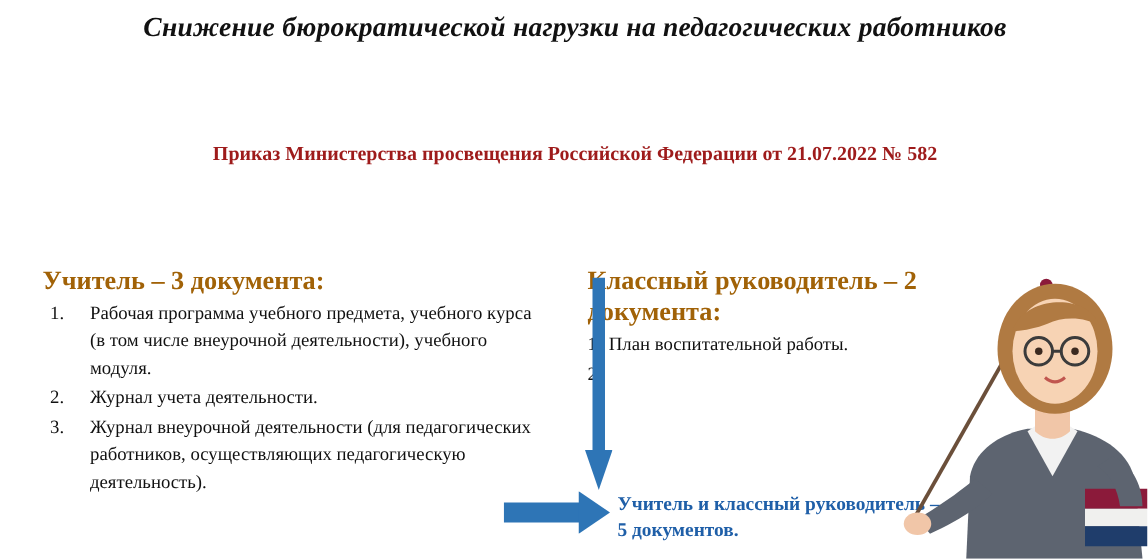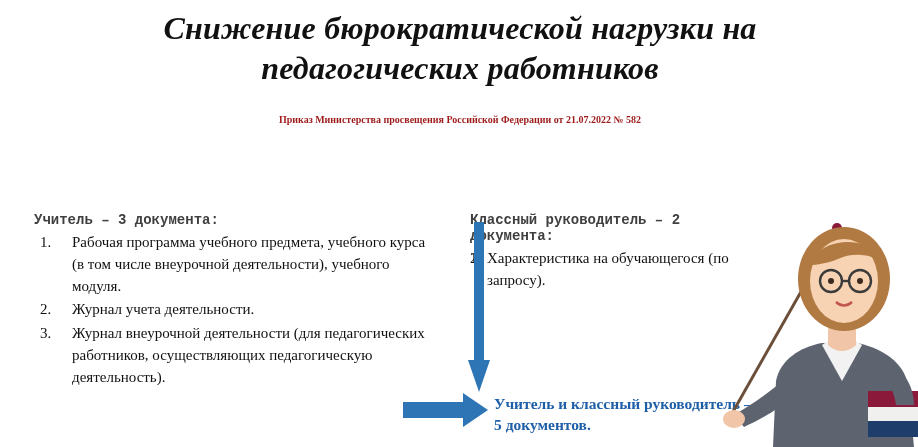--- a/index.html
+++ b/index.html
@@ -30,7 +30,7 @@
     font-family: "Liberation Serif", serif;
     font-style: italic;
     font-weight: bold;
-    font-size: 32px;
+    font-size: 22px;
     line-height: 1.25;
     color: #111111;
     letter-spacing: 0.2px;

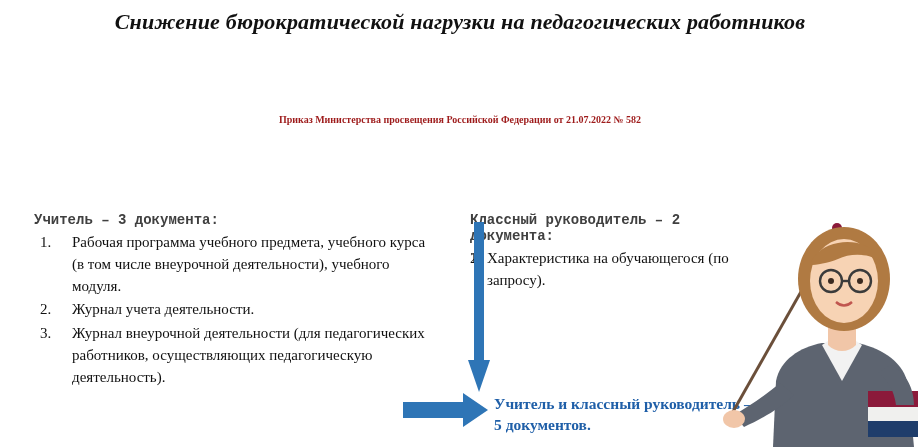--- a/index.html
+++ b/index.html
@@ -44,7 +44,7 @@
     text-align: center;
     font-family: "Liberation Serif", serif;
     font-weight: bold;
-    font-size: 10px;
+    font-size: 16px;
     line-height: 1.38;
     color: #9e1b1b;
   }

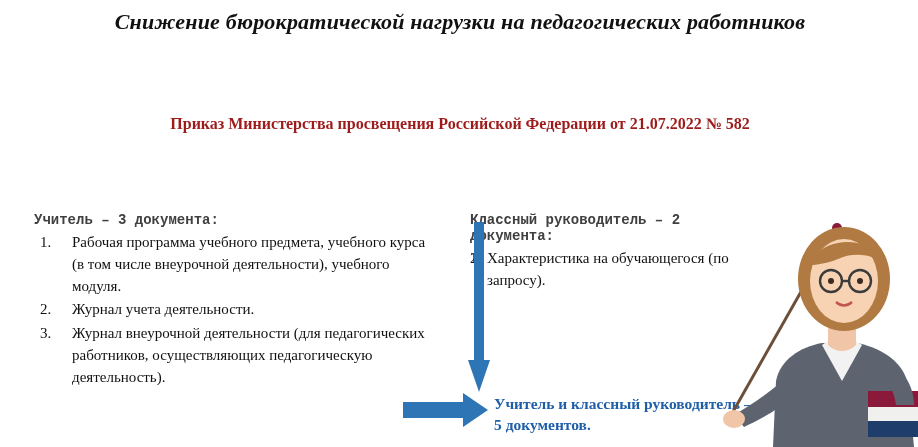--- a/index.html
+++ b/index.html
@@ -58,10 +58,10 @@
     width: 395px;
   }
   .col-heading {
-    font-family: Liberation Mono, monospace;
-    font-weight: bold;
-    font-size: 14px;
-    color: #404040;
+    font-family: Liberation Serif, serif;
+    font-weight: bold;
+    font-size: 21px;
+    color: #a16207;
     margin-bottom: 4px;
   }
   .left-list {

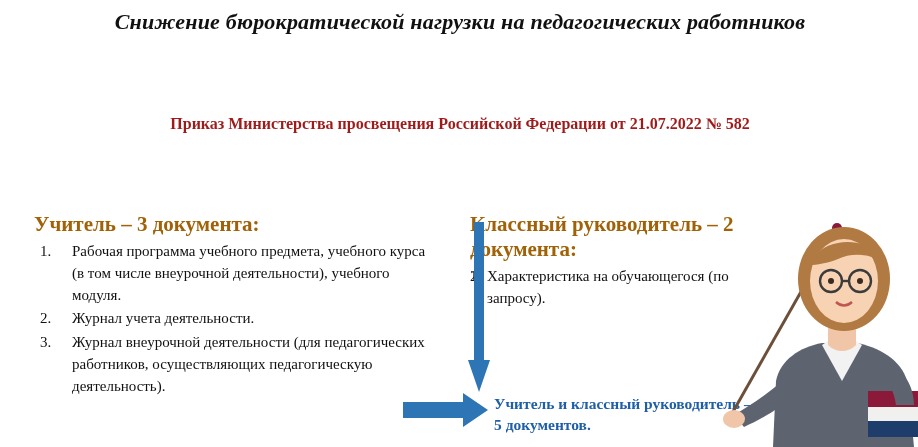--- a/index.html
+++ b/index.html
@@ -177,6 +177,7 @@
     <ul class="right-list">
       <li>
         <span class="num">1.</span>
+        <span>План воспитательной работы.</span>
       </li>
       <li>
         <span class="num">2.</span>

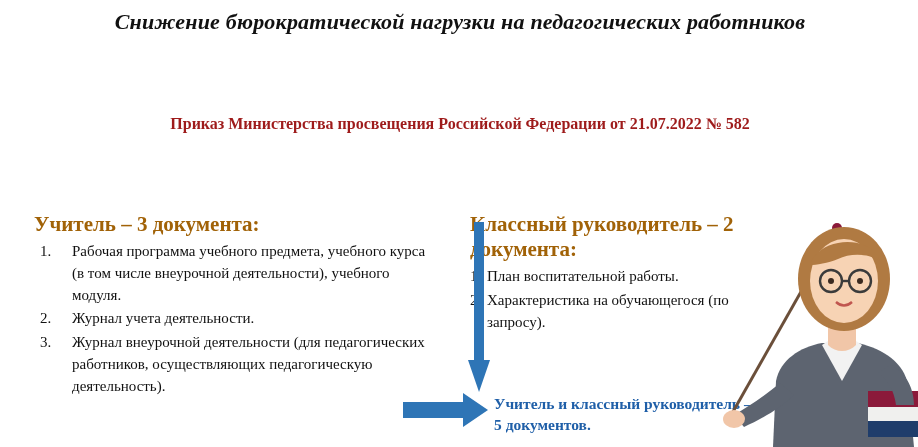--- a/index.html
+++ b/index.html
@@ -181,7 +181,6 @@
       </li>
       <li>
         <span class="num">2.</span>
-        <span>Характеристика на обучающегося (по запросу).</span>
       </li>
     </ul>
   </div>

